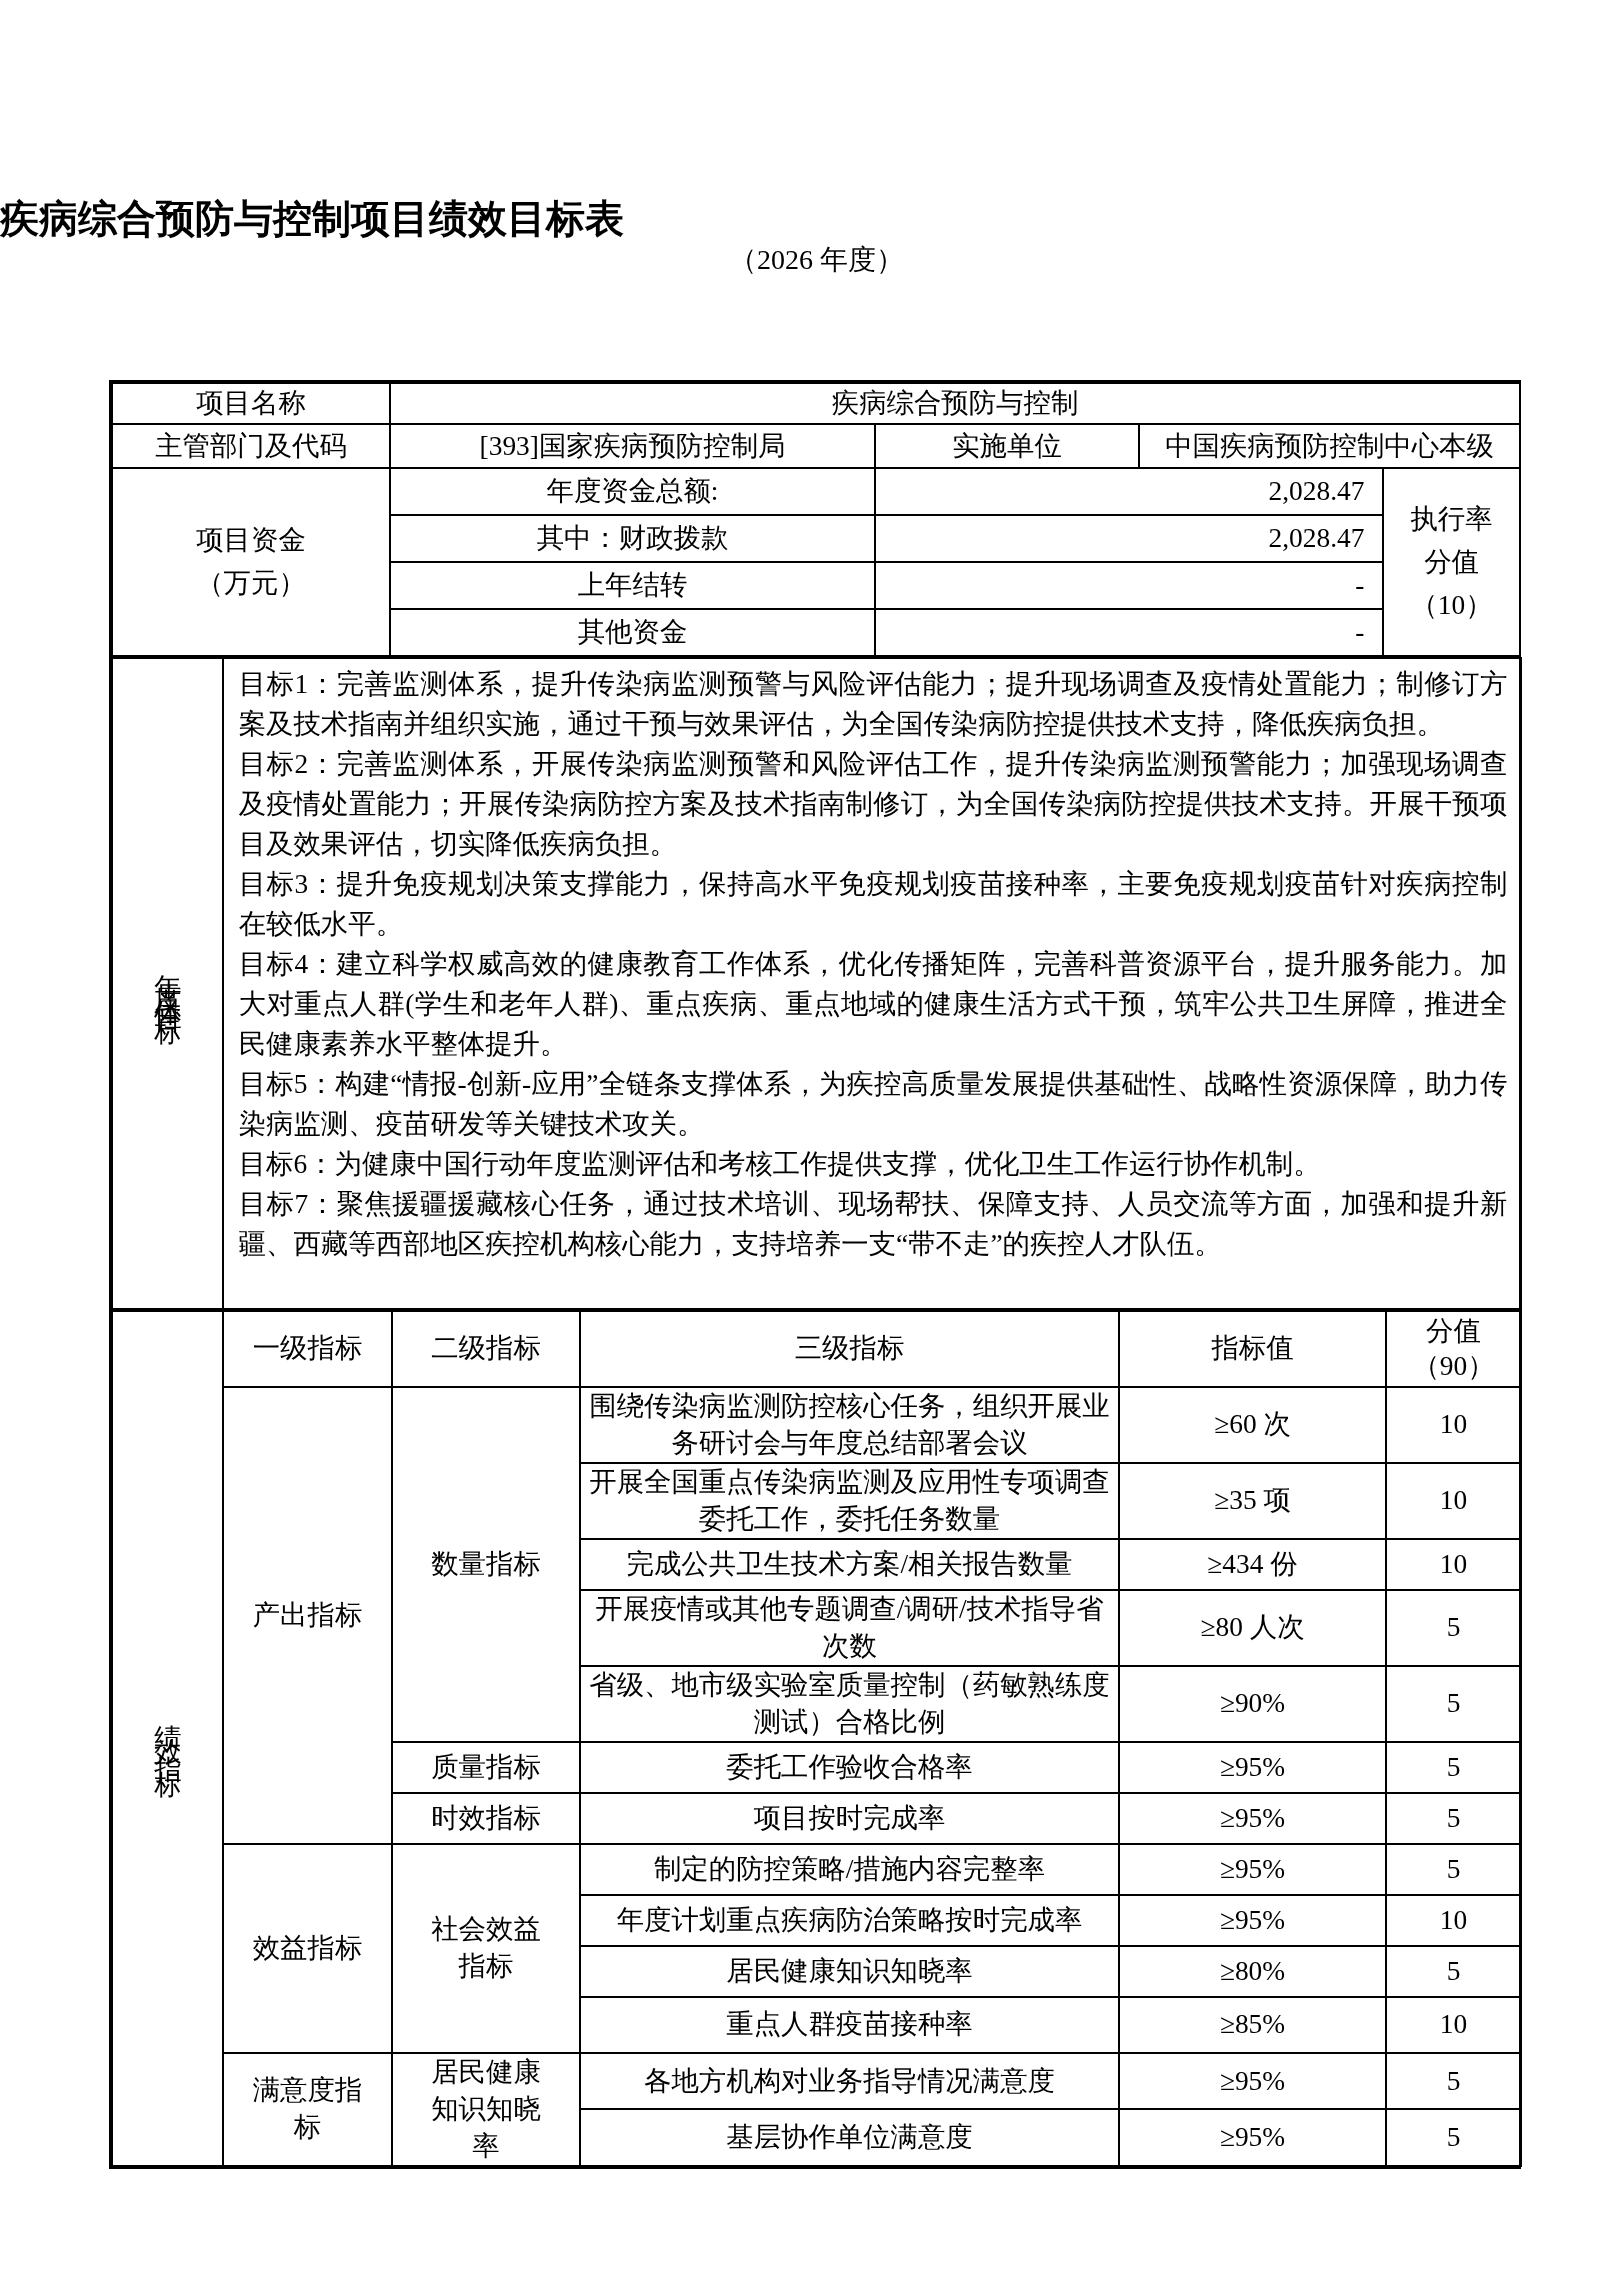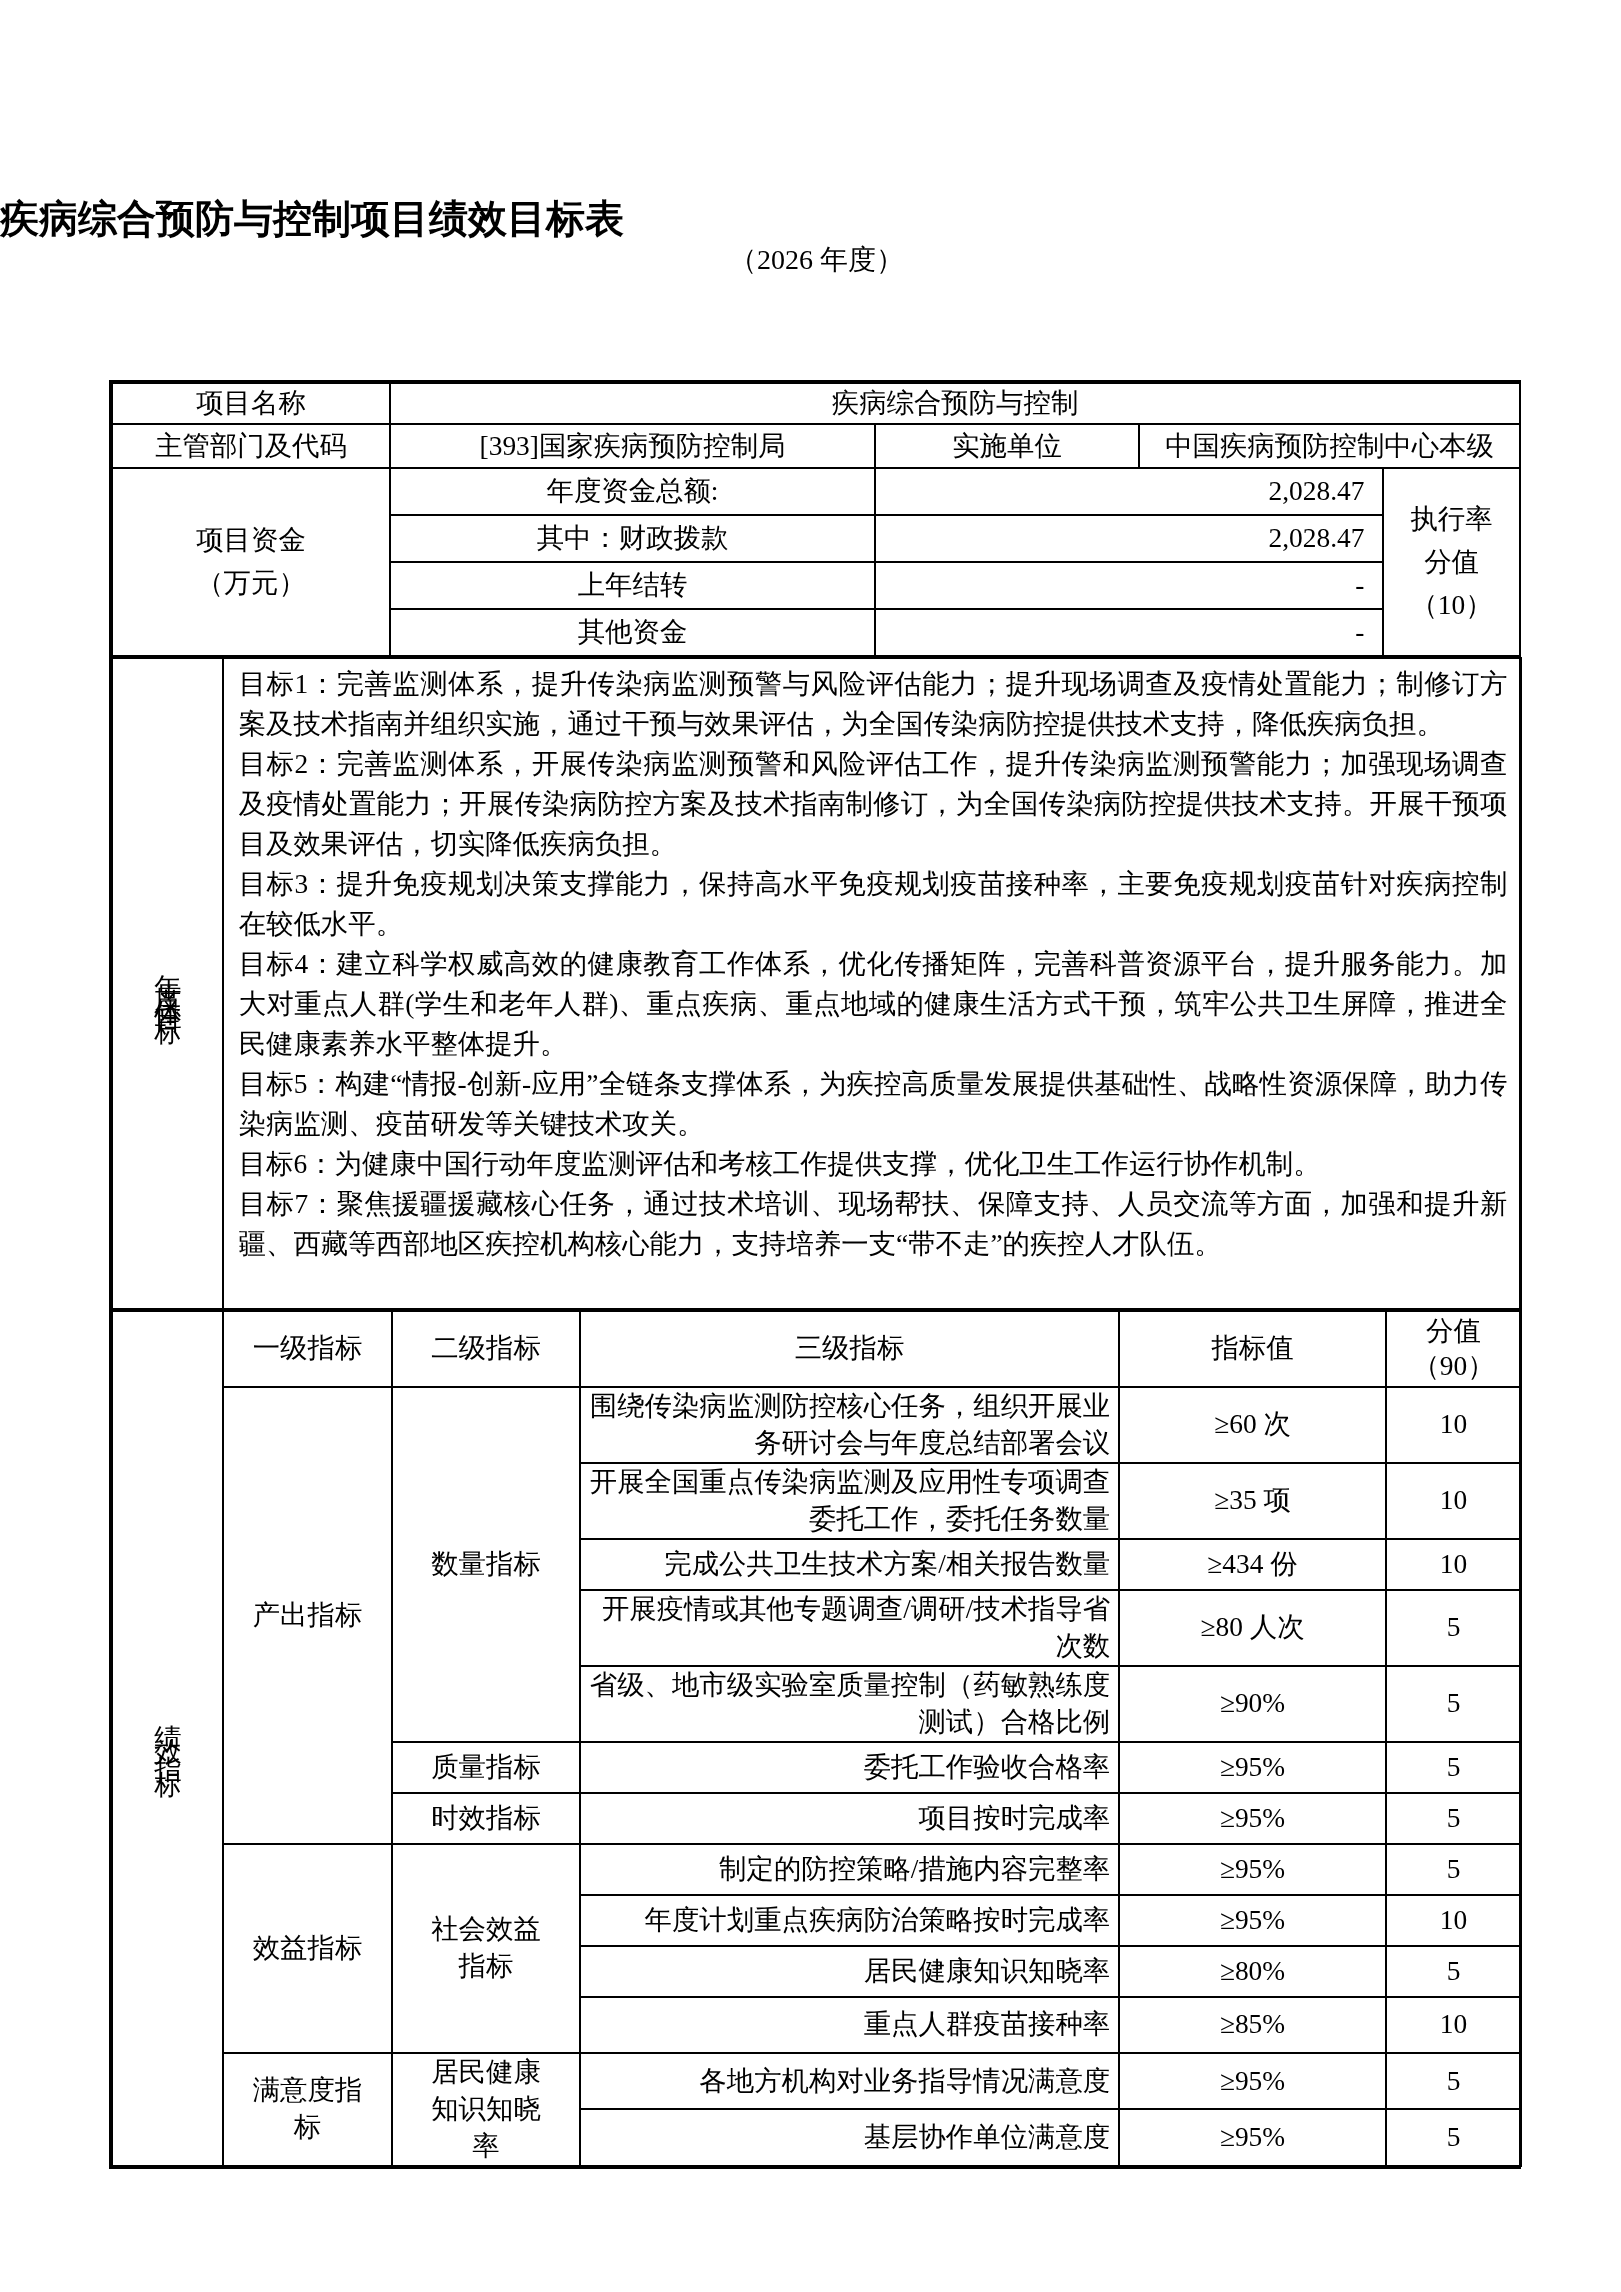--- a/index.html
+++ b/index.html
@@ -40,7 +40,7 @@
   }
   .h40{height:39px;}.h43{height:42px;}.h46{height:45px;}
   .h50{height:49px;}.h55{height:54px;}.h75{height:74px;}
-  .left{text-align:right;}
+  .left{text-align:center;}
   .right{text-align:right;padding-right:17.6px;}
   .goals-cell{
     text-align:left;vertical-align:top;

